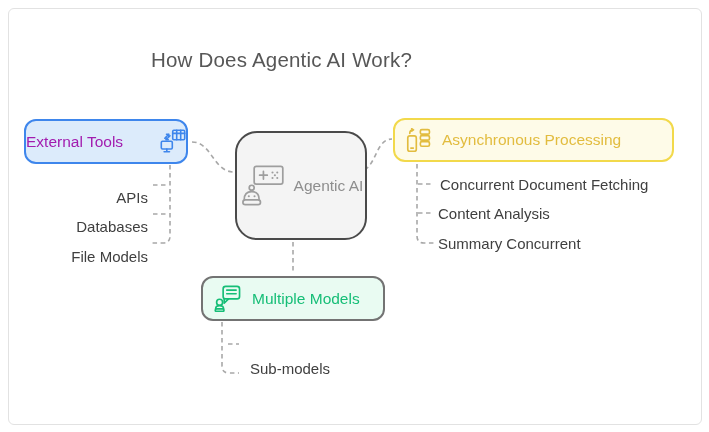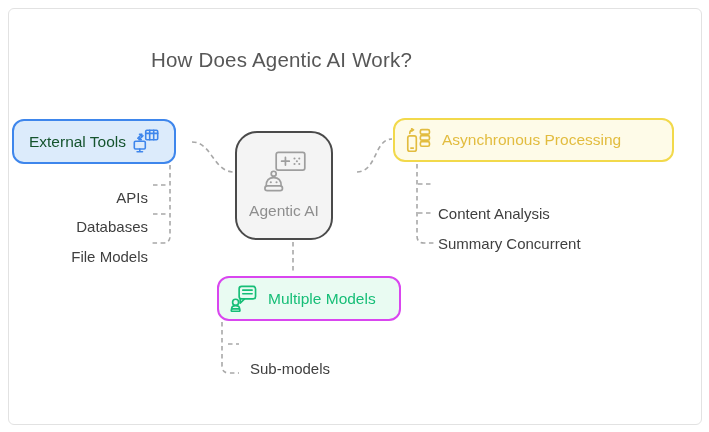--- a/index.html
+++ b/index.html
@@ -20,9 +20,9 @@
     font-size:15.5px;white-space:nowrap;
   }
   .node-external{
-    left:12px;top:119px;width:164px;height:45px;border:2px solid #3e86ec;
-    border-radius:12px;background:#dcebfb;color:#14532d;
-    justify-content:center;gap:7px;
+    left:24px;top:119px;width:164px;height:45px;border:2px solid #3e86ec;
+    border-radius:12px;background:#dcebfb;color:#a21caf;
+    justify-content:space-between;gap:7px;
   }
   .node-async{
     left:393px;top:118px;width:281px;height:44px;border:2px solid #f2d94b;

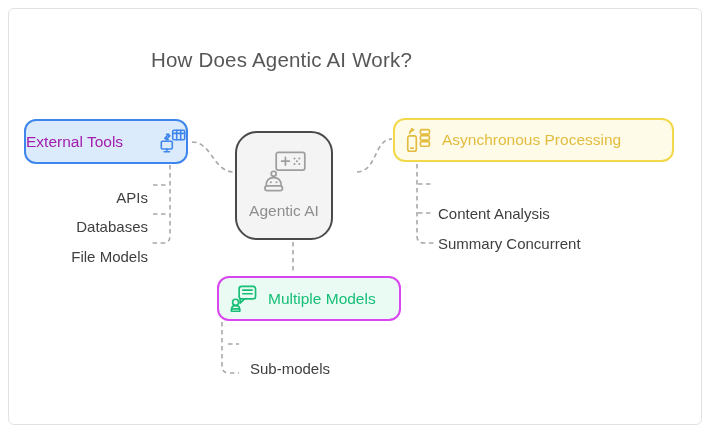--- a/index.html
+++ b/index.html
@@ -35,9 +35,9 @@
     padding-left:11px;gap:11px;margin-left:16px;
   }
   .node-center{
-    left:235px;top:131px;width:98px;height:109px;border:2px solid #4a4a4a;
+    left:235px;top:131px;width:132px;height:109px;border:2px solid #4a4a4a;
     border-radius:22px;background:#f4f4f4;color:#8e8e8e;
-    flex-direction:column;justify-content:center;gap:9px;
+    flex-direction:row;justify-content:center;gap:9px;
   }
   .node-center .center-label{font-size:15.5px;color:#8e8e8e;}
   .child{

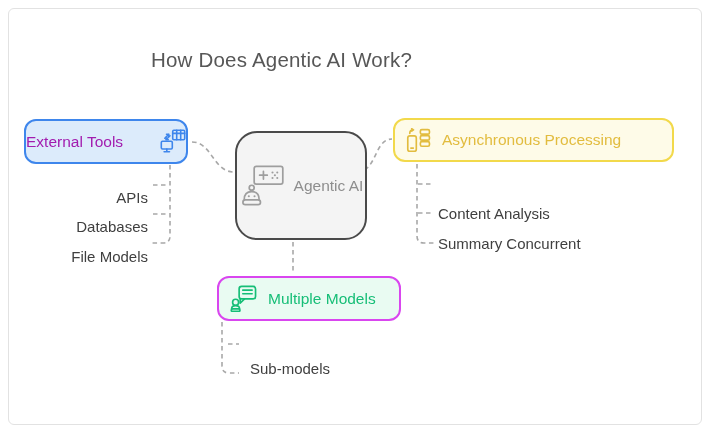--- a/index.html
+++ b/index.html
@@ -143,6 +143,7 @@
   <div class="child right-align" style="right:561px;top:214px">Databases</div>
   <div class="child right-align" style="right:561px;top:244px">File Models</div>
 
+  <div class="child" style="left:440px;top:184px">Concurrent Document Fetching</div>
   <div class="child" style="left:438px;top:213px">Content Analysis</div>
   <div class="child" style="left:438px;top:243px">Summary Concurrent</div>
 

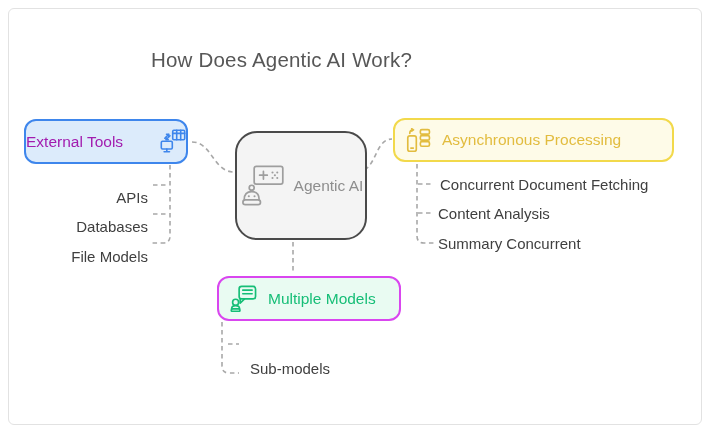--- a/index.html
+++ b/index.html
@@ -30,9 +30,9 @@
     padding-left:11px;gap:11px;
   }
   .node-models{
-    left:201px;top:276px;width:184px;height:45px;border:2px solid #d946ef;
+    left:201px;top:276px;width:184px;height:45px;border:2px solid #737373;
     border-radius:12px;background:#e9fbf2;color:#16be77;
-    padding-left:11px;gap:11px;margin-left:16px;
+    padding-left:11px;gap:11px;
   }
   .node-center{
     left:235px;top:131px;width:132px;height:109px;border:2px solid #4a4a4a;

